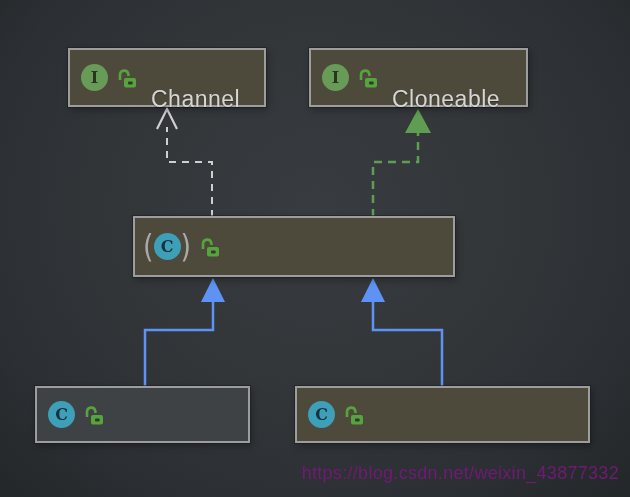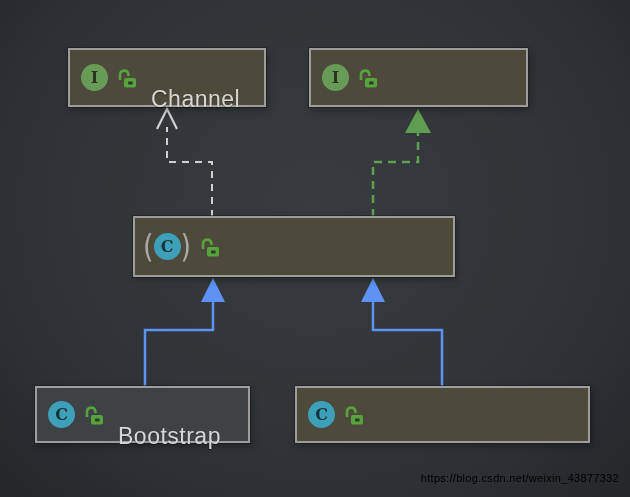--- a/index.html
+++ b/index.html
@@ -93,6 +93,7 @@
       <rect class="lock-slot" x="11" y="14.4" width="4.6" height="3.2" rx="0.8"></rect>
     </svg>
   </span>
+  <span class="node-label">Cloneable</span>
 </div>
 
 <div class="node olive" style="left:133px;top:216px;width:322px;height:61px;padding-left:8px;">

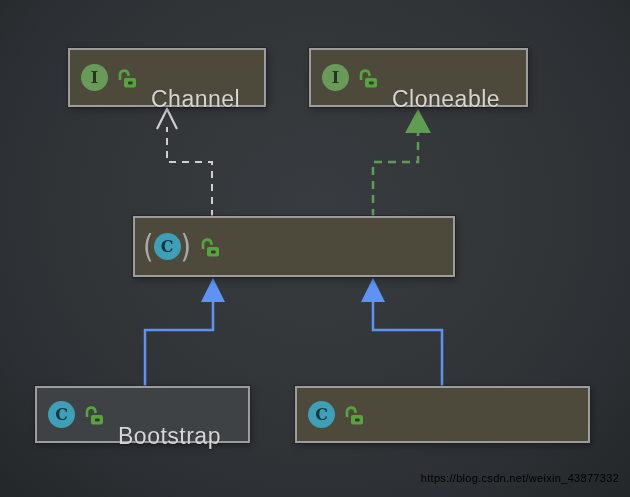--- a/index.html
+++ b/index.html
@@ -120,7 +120,6 @@
       <rect class="lock-slot" x="11" y="14.4" width="4.6" height="3.2" rx="0.8"></rect>
     </svg>
   </span>
-  <span class="node-label">Bootstrap</span>
 </div>
 
 <div class="node olive" style="left:295px;top:386px;width:295px;height:57px;">

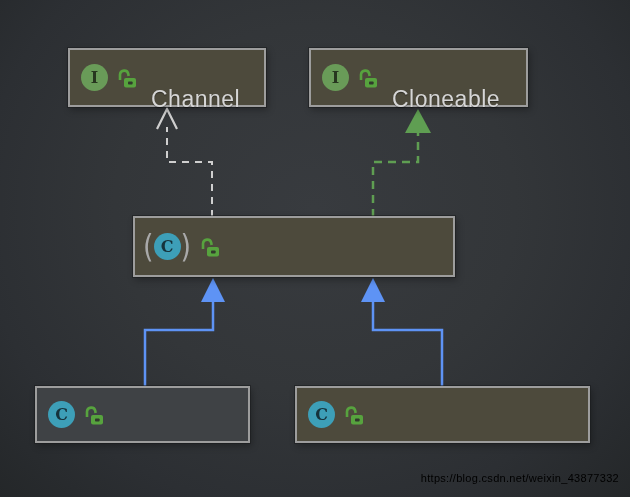--- a/index.html
+++ b/index.html
@@ -43,7 +43,7 @@
   .lock-slot{fill:#313a2c;}
   .watermark{
     position:absolute;right:11px;bottom:13px;z-index:3;
-    font-size:11px;color:#000000;letter-spacing:.3px;
+    font-size:18px;color:#701a75;letter-spacing:.3px;
   }
 </style>
 </head>

